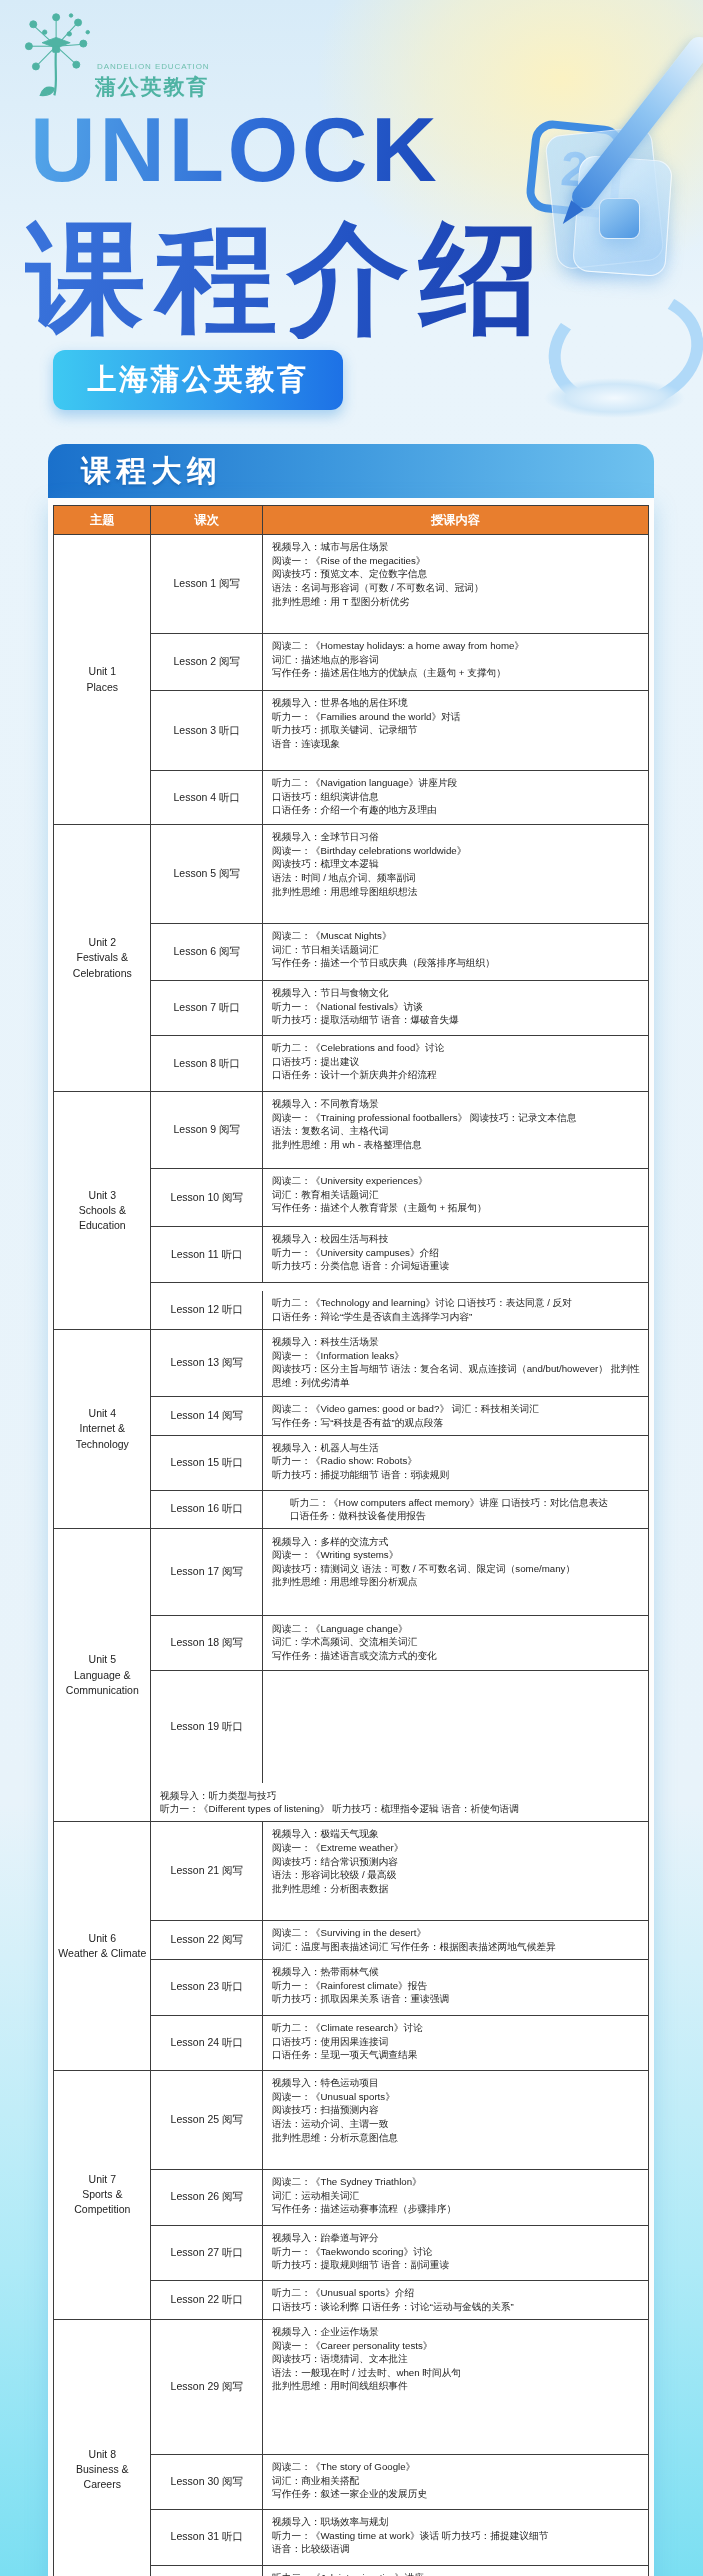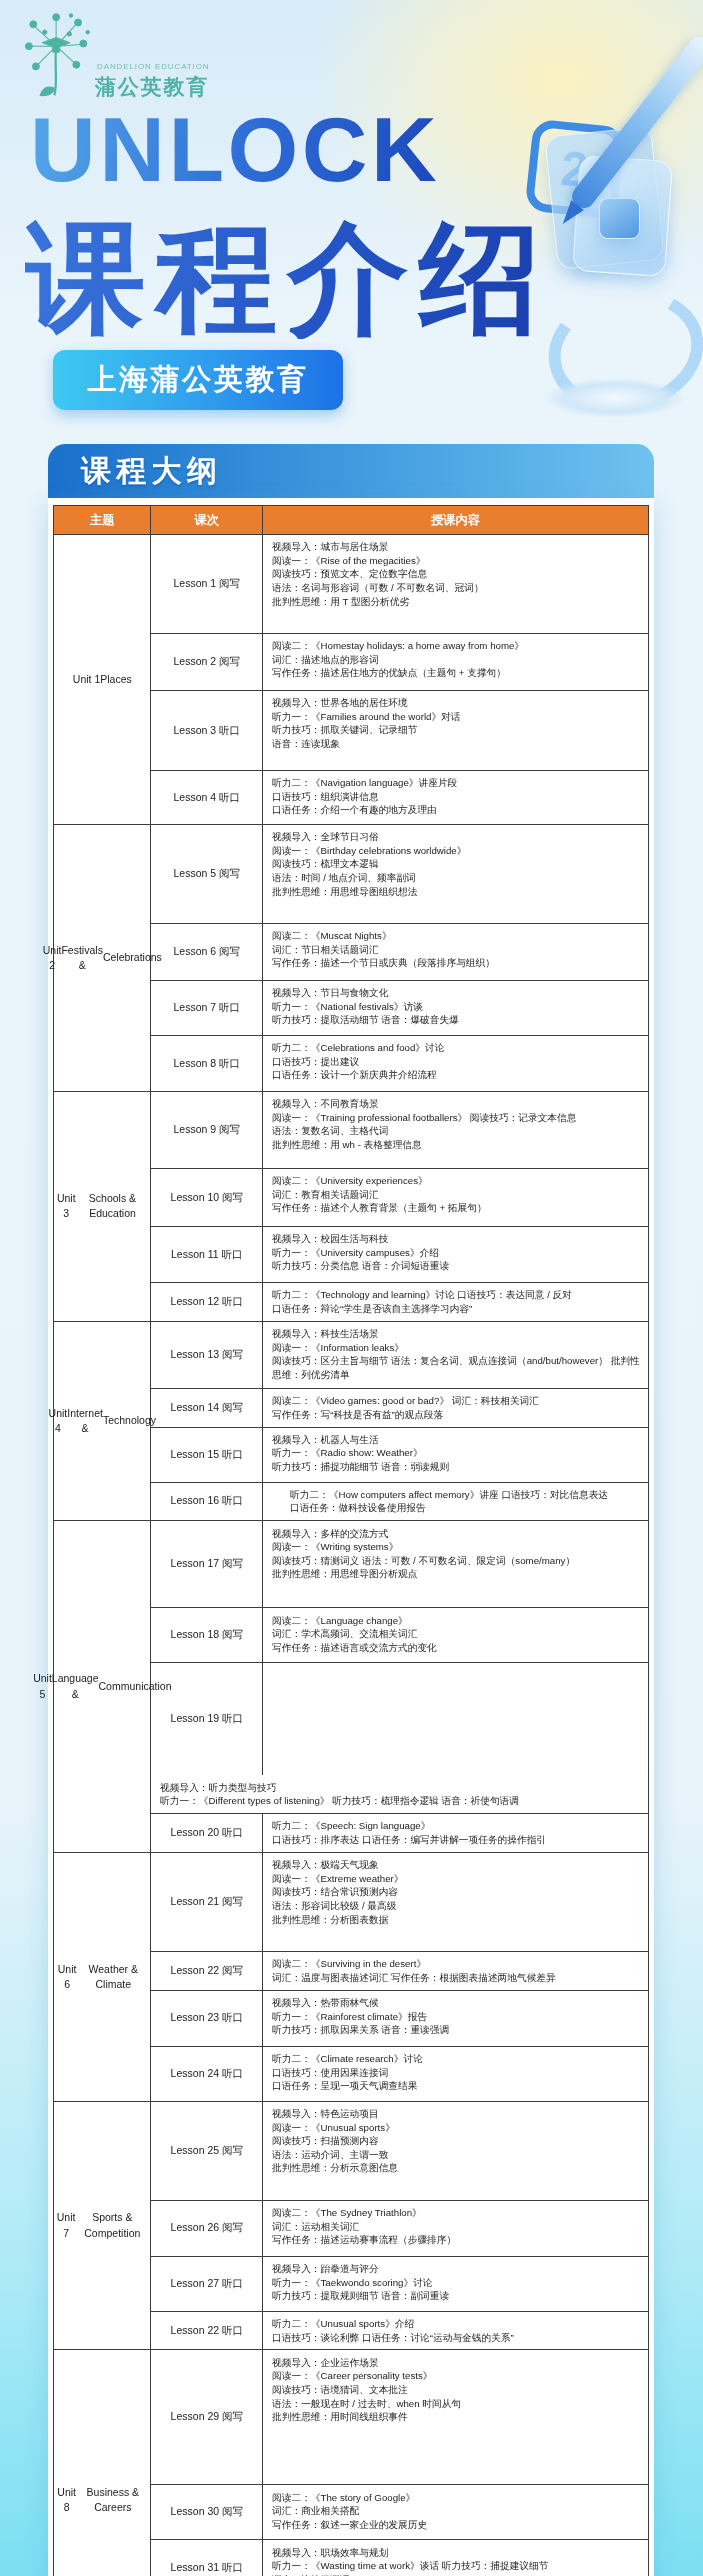--- a/index.html
+++ b/index.html
@@ -65,7 +65,7 @@
   .group{display:flex;border-bottom:1.8px solid #3c3c3c;}
   .group:last-child{border-bottom:none;}
   .unit-cell{width:97px;flex:0 0 97px;border-right:1.3px solid #3c3c3c;box-sizing:border-box;
-    display:flex;flex-direction:row;align-items:center;justify-content:center;
+    display:flex;flex-direction:column;align-items:center;justify-content:center;
     font-size:10.5px;color:#222;line-height:1.45;text-align:center;padding:3.5px 1.8px;}
   .lessons{flex:1;display:flex;flex-direction:column;}
   .lrow{display:flex;border-bottom:1.3px solid #3c3c3c;}

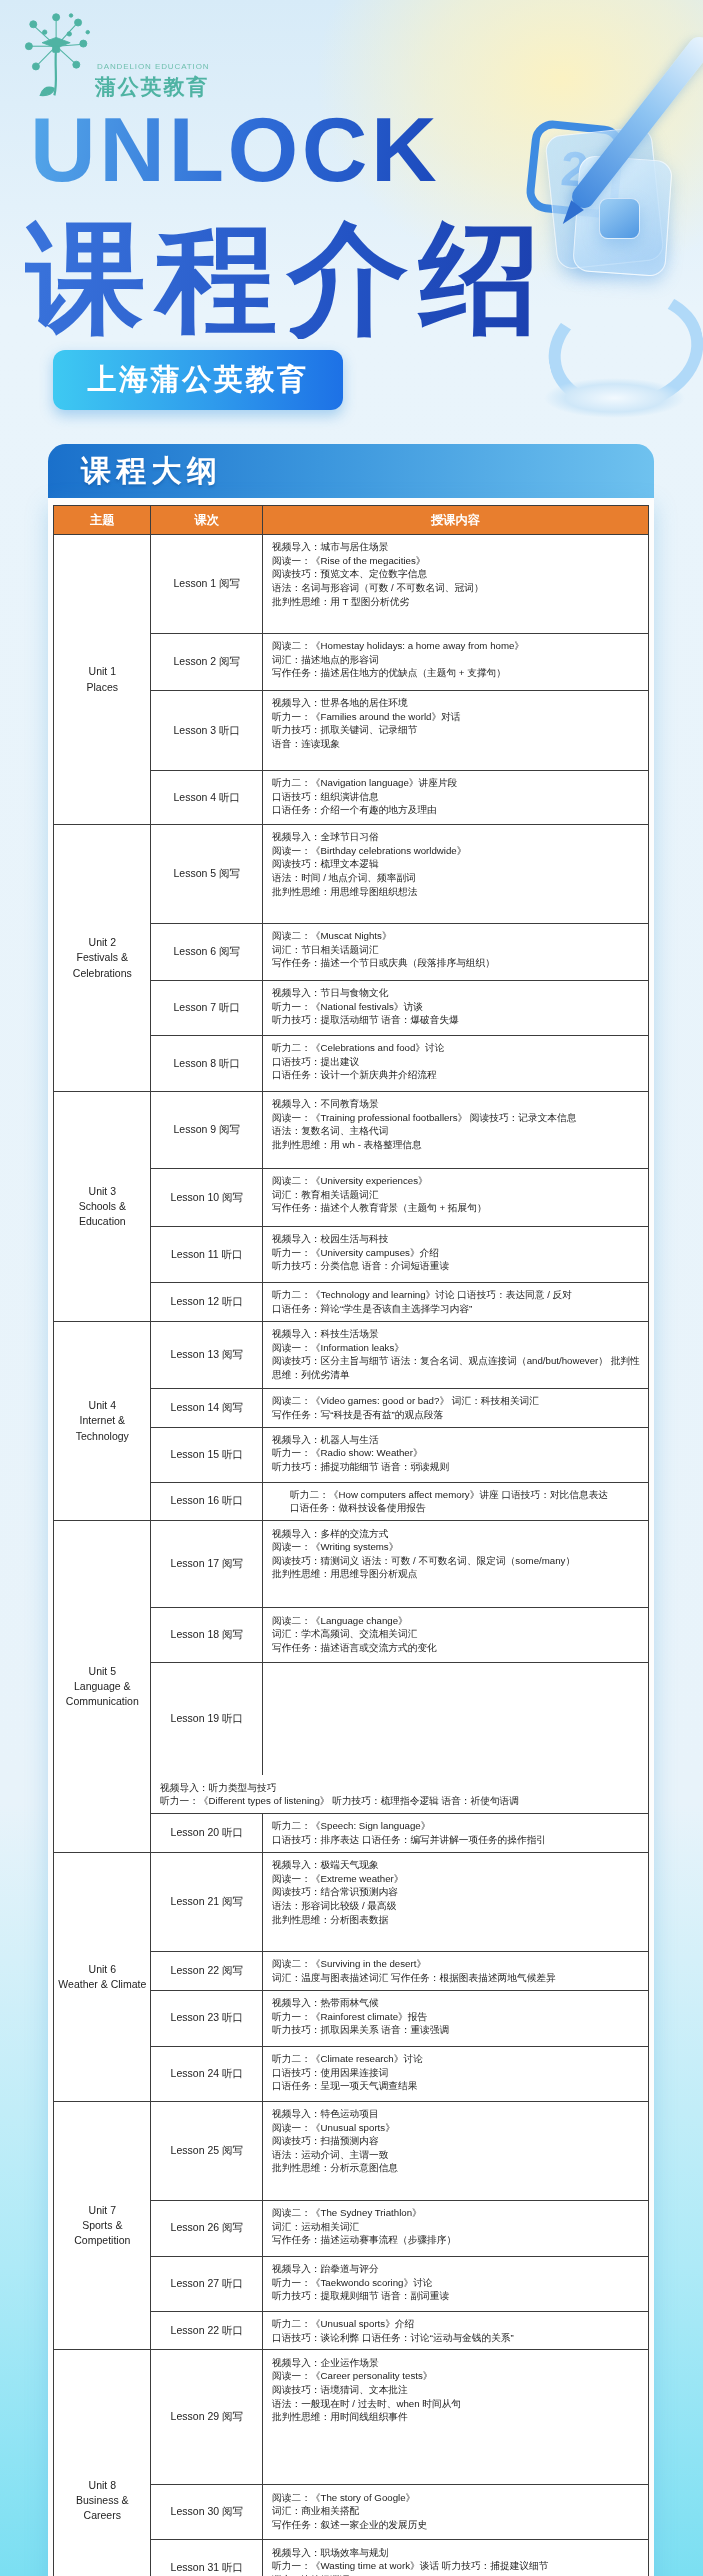--- a/index.html
+++ b/index.html
@@ -264,7 +264,7 @@
                 <div class="cline">听力技巧：分类信息 语音：介词短语重读</div>
               </div>
             </div>
-            <div class="lrow" style="min-height: 33px;">
+            <div class="lrow" style="min-height: 33px; margin-top: 8px;">
               <div class="lesson-cell">Lesson 12 听口</div>
               <div class="content-cell">
                 <div class="cline">听力二：《Technology and learning》讨论 口语技巧：表达同意 / 反对</div>

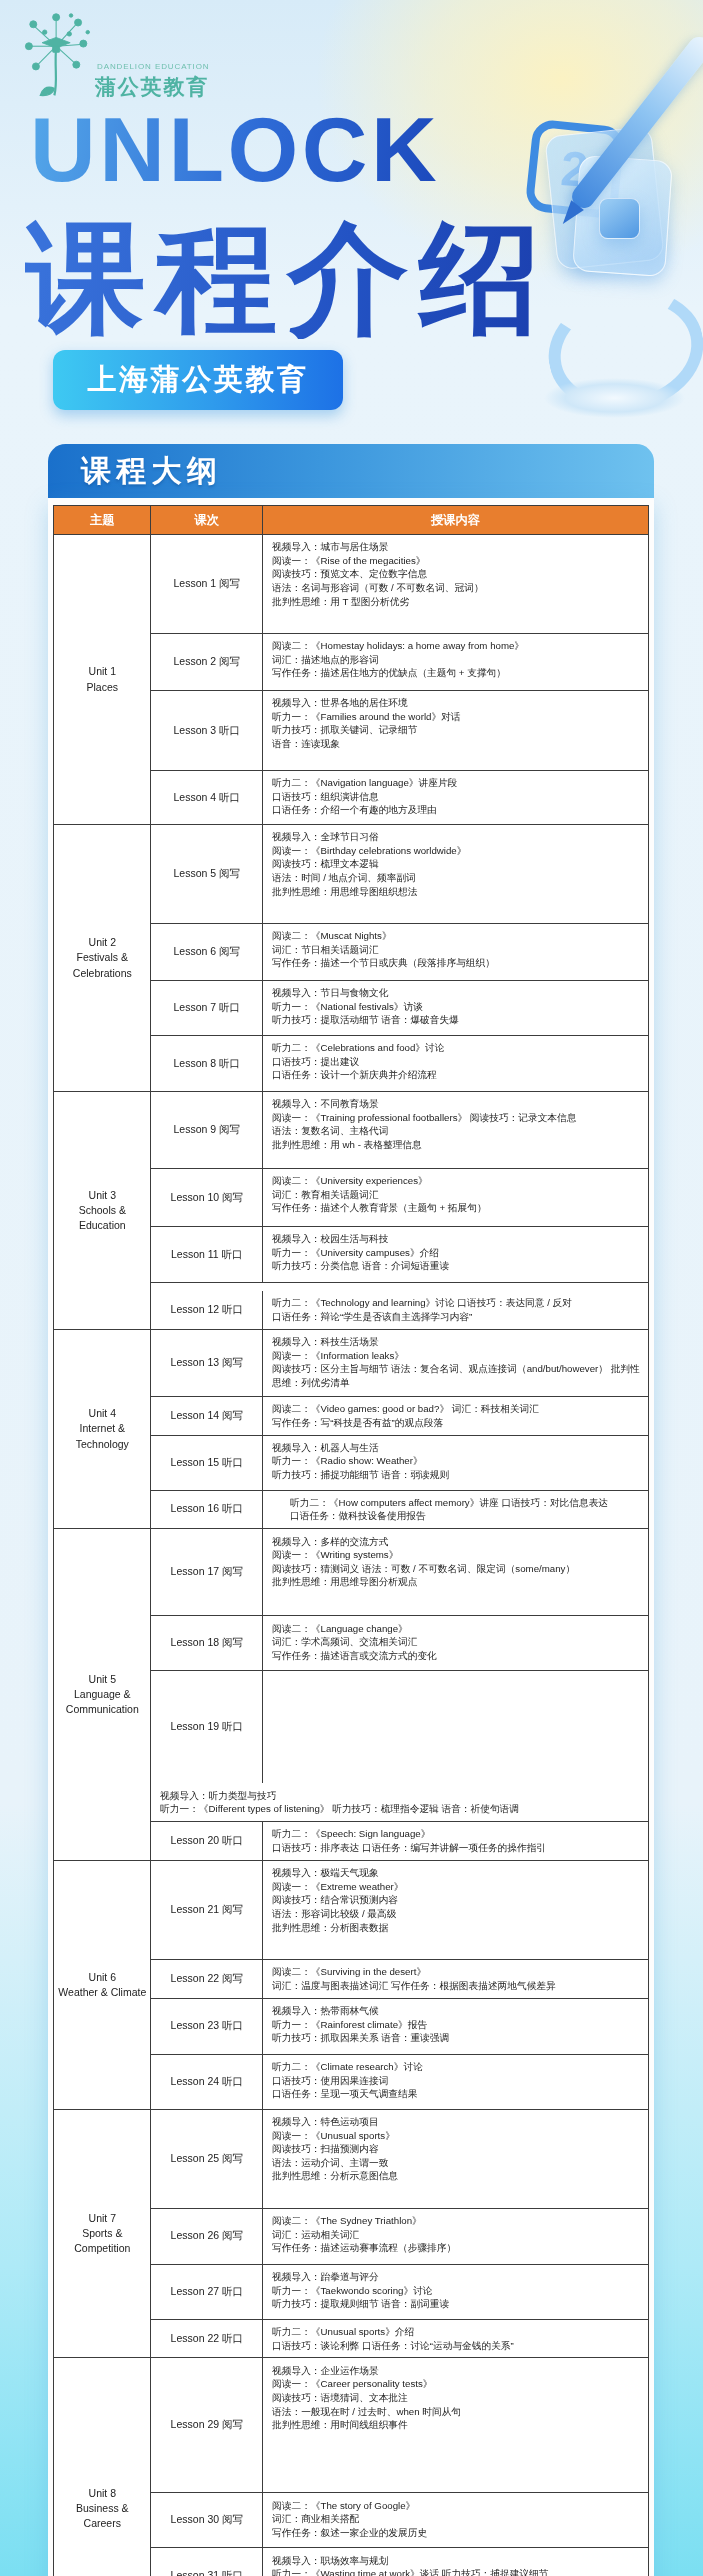--- a/index.html
+++ b/index.html
@@ -299,7 +299,7 @@
               <div class="lesson-cell">Lesson 15 听口</div>
               <div class="content-cell">
                 <div class="cline">视频导入：机器人与生活</div>
-                <div class="cline">听力一：《Radio show: Weather》</div>
+                <div class="cline">听力一：《Radio show: Robots》</div>
                 <div class="cline">听力技巧：捕捉功能细节 语音：弱读规则</div>
               </div>
             </div>

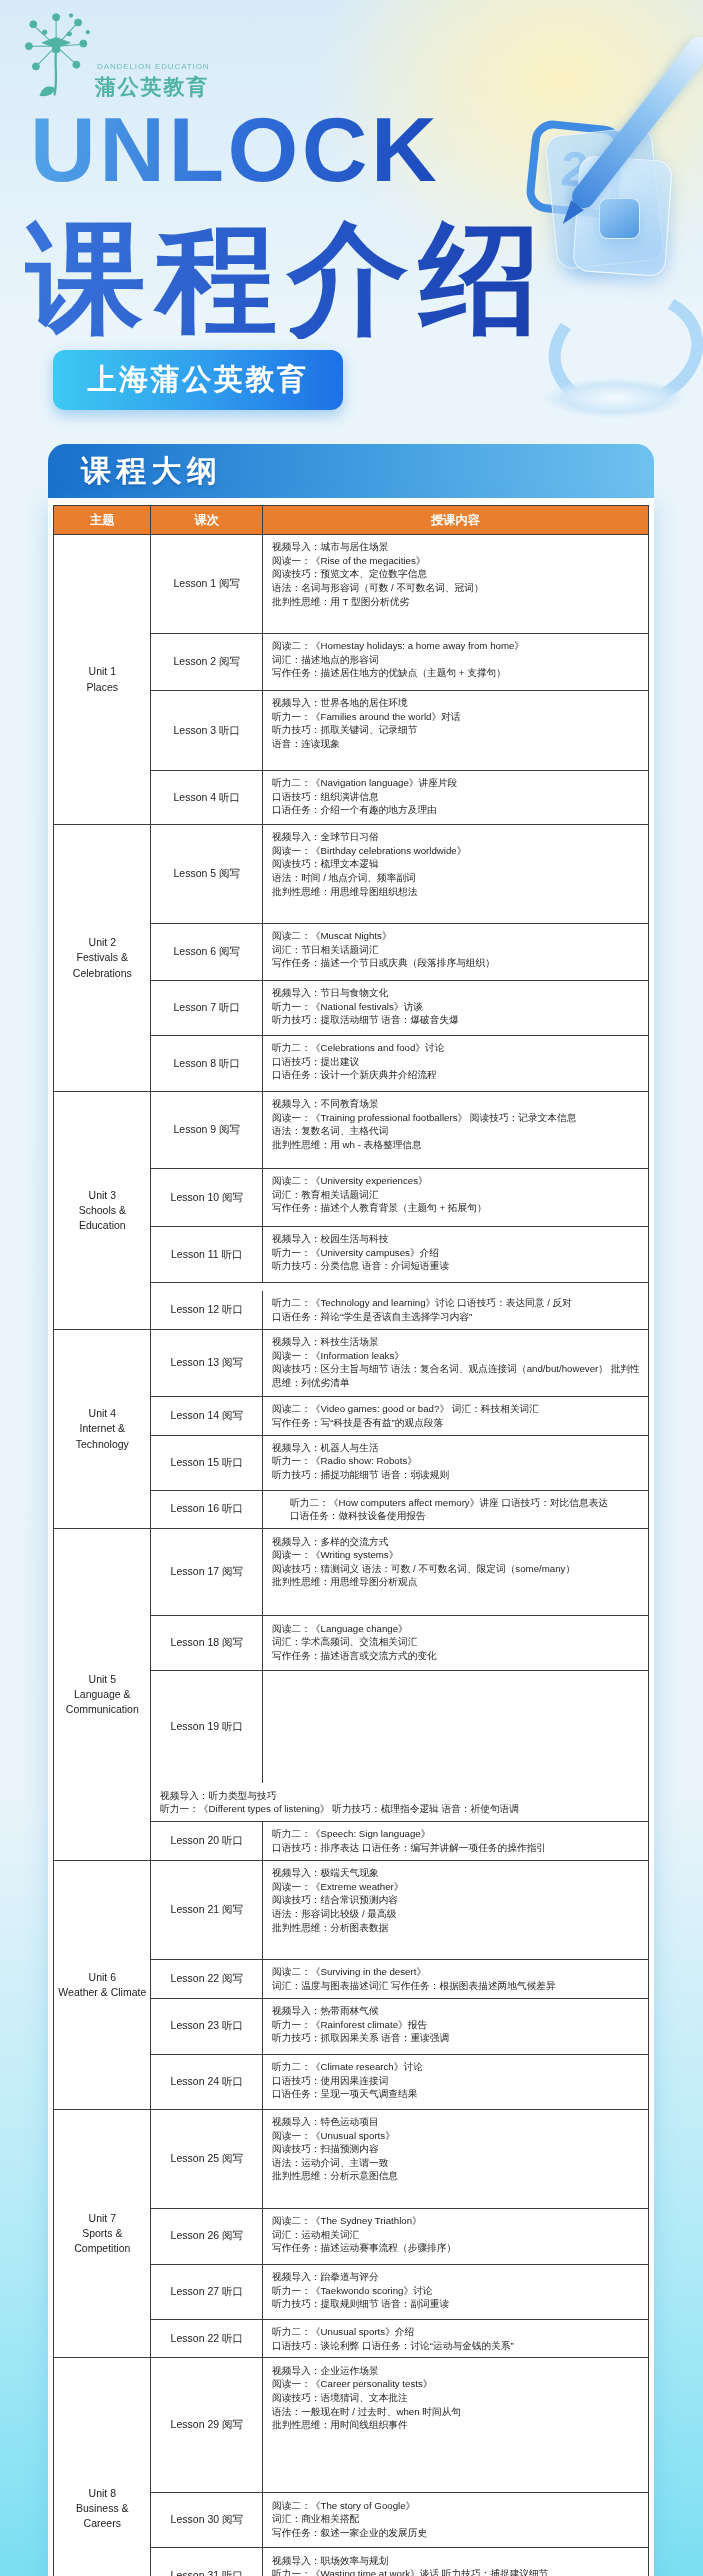--- a/index.html
+++ b/index.html
@@ -343,13 +343,6 @@
                 <div class="cline">听力一：《Different types of listening》 听力技巧：梳理指令逻辑 语音：祈使句语调</div>
               </div>
             </div>
-            <div class="lrow" style="min-height: 33px;">
-              <div class="lesson-cell">Lesson 20 听口</div>
-              <div class="content-cell">
-                <div class="cline">听力二：《Speech: Sign language》</div>
-                <div class="cline">口语技巧：排序表达 口语任务：编写并讲解一项任务的操作指引</div>
-              </div>
-            </div>
           </div>
         </div>
         <div class="group">

